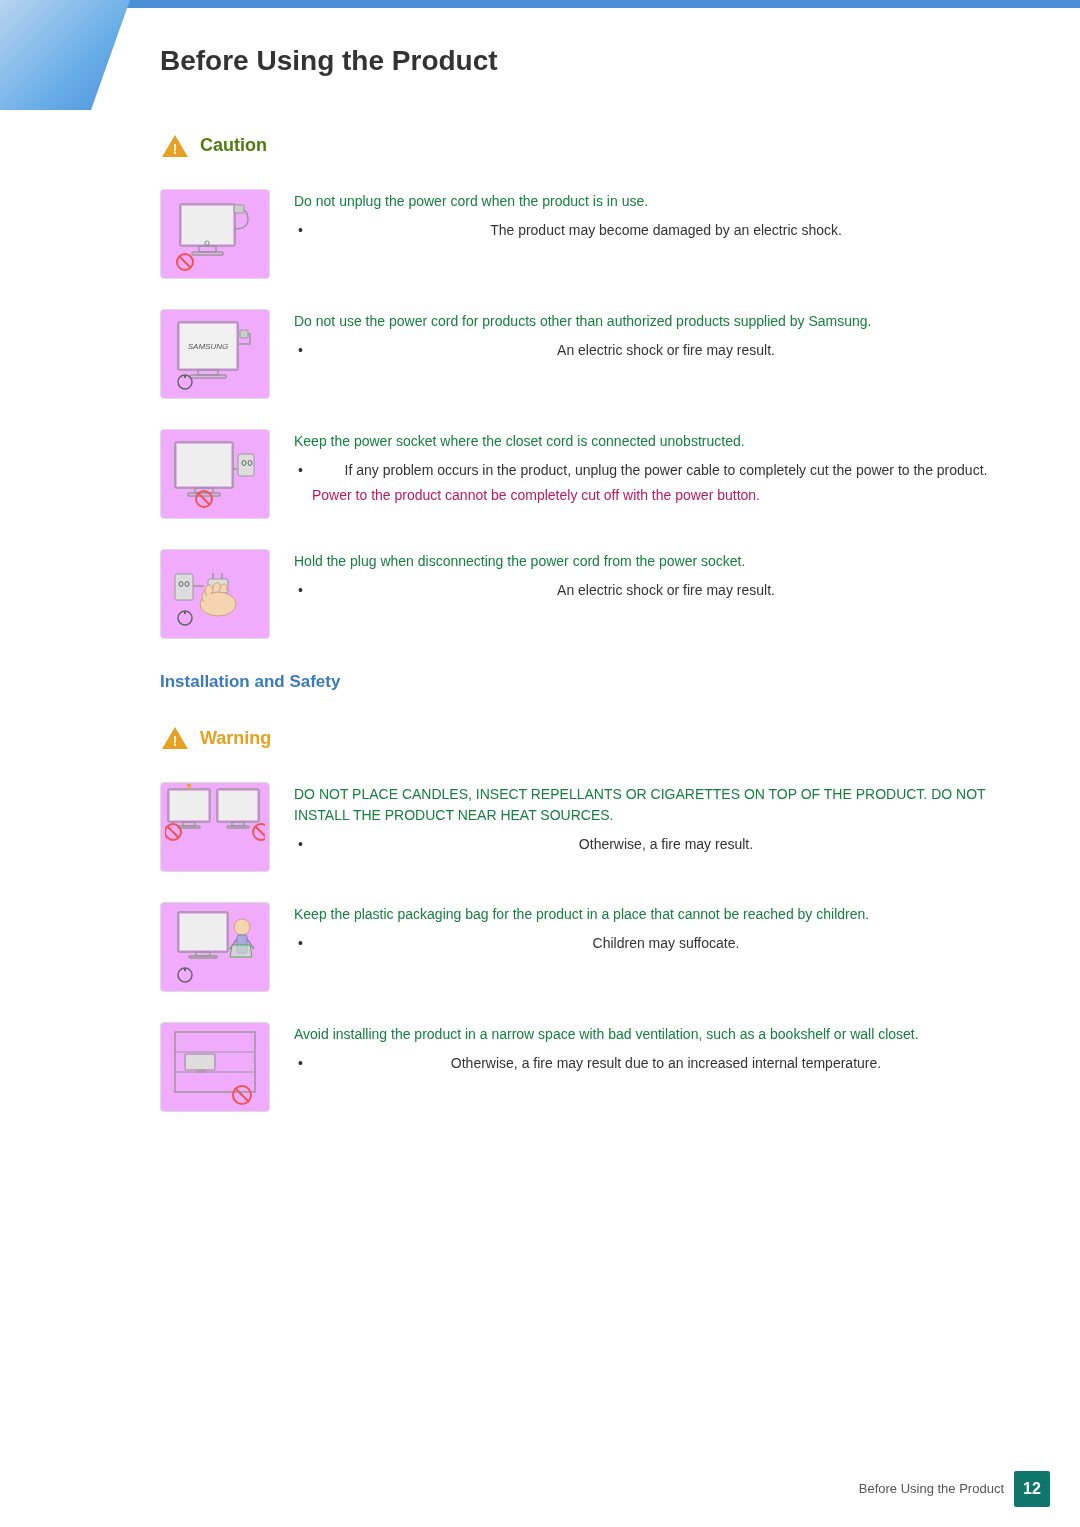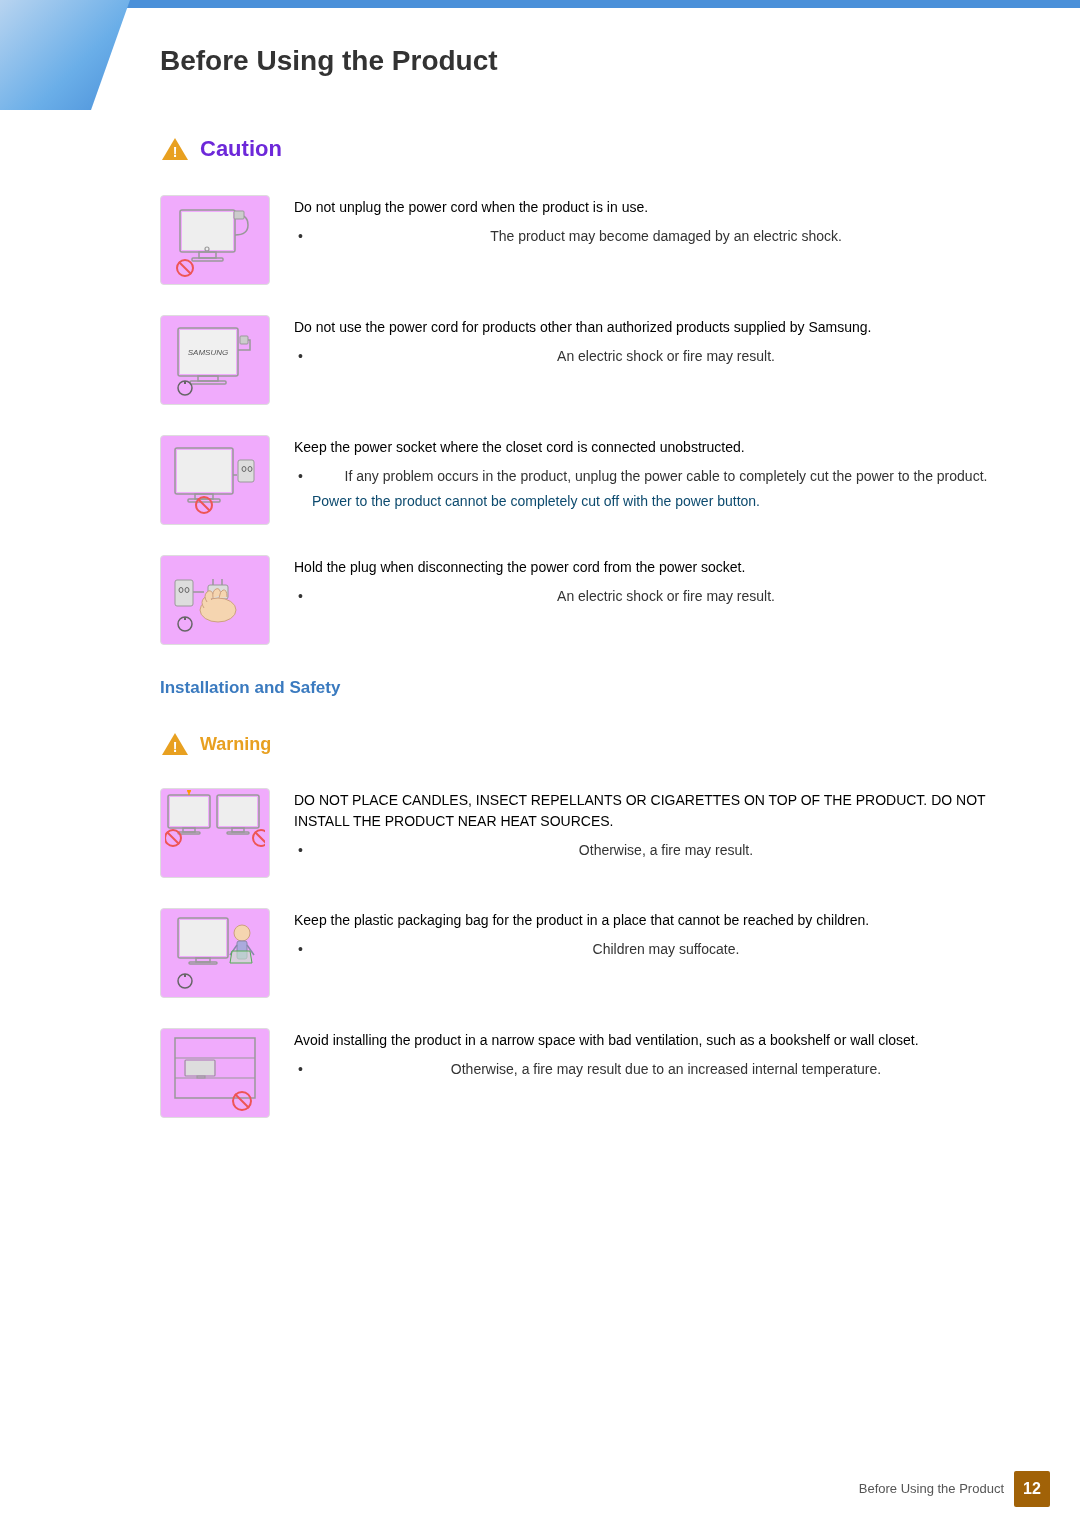--- a/index.html
+++ b/index.html
@@ -60,9 +60,9 @@
     }
 
     .caution-label {
-      font-size: 22px;
+      font-size: 18px;
       font-weight: bold;
-      color: #6d28d9;
+      color: #4d7c0f;
     }
 
     .warning-label {

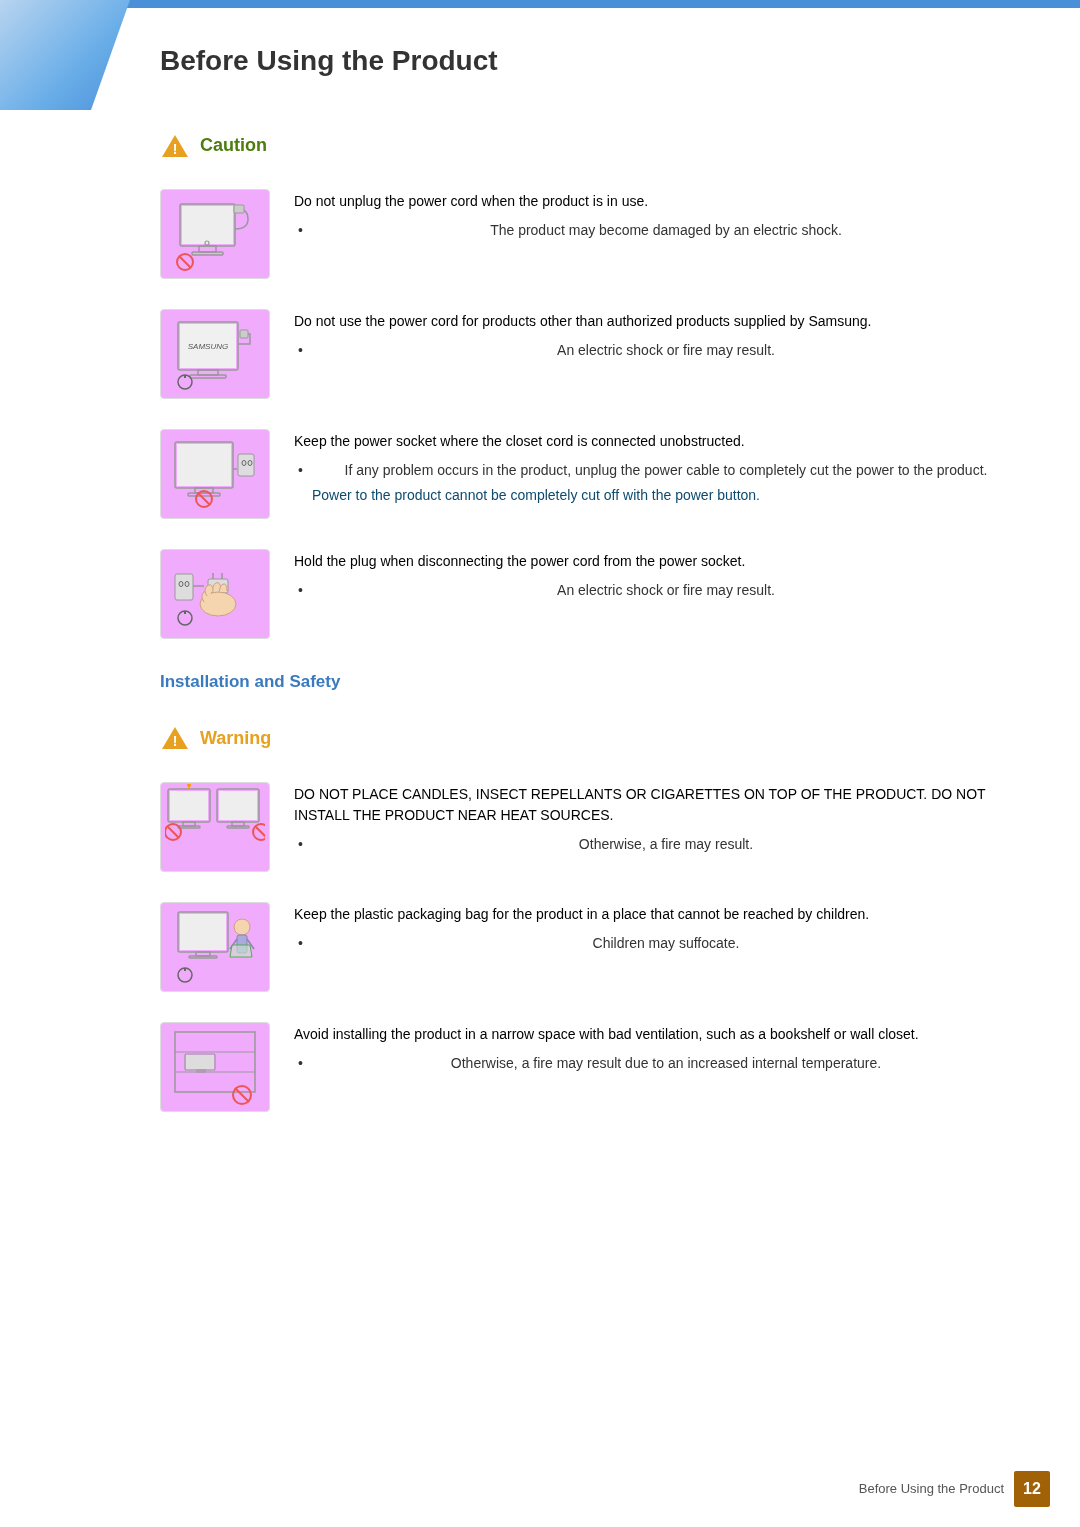--- a/index.html
+++ b/index.html
@@ -112,7 +112,7 @@
 
     .item-text p {
       margin-bottom: 8px;
-      color: #000000;
+      color: #15803d;
     }
 
     .item-text ul {

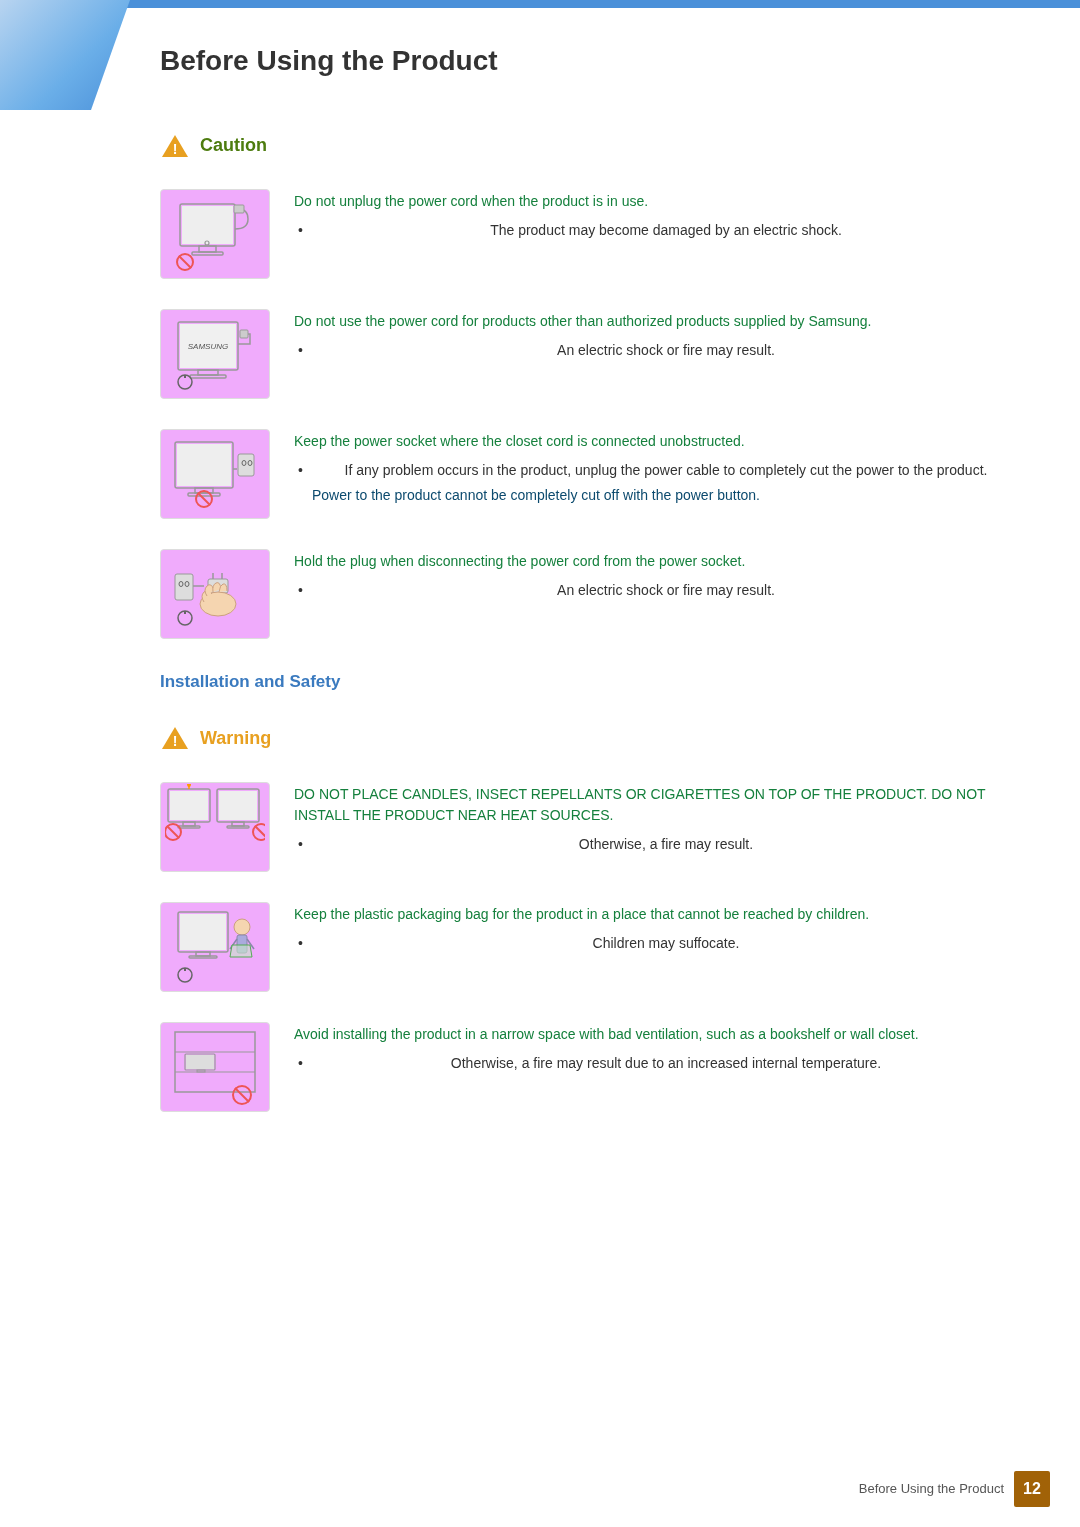--- a/index.html
+++ b/index.html
@@ -138,7 +138,7 @@
 
     .item-text .sub-note {
       padding-left: 18px;
-      color: #0c4a6e;
+      color: #be185d;
       margin-top: 0;
     }
 

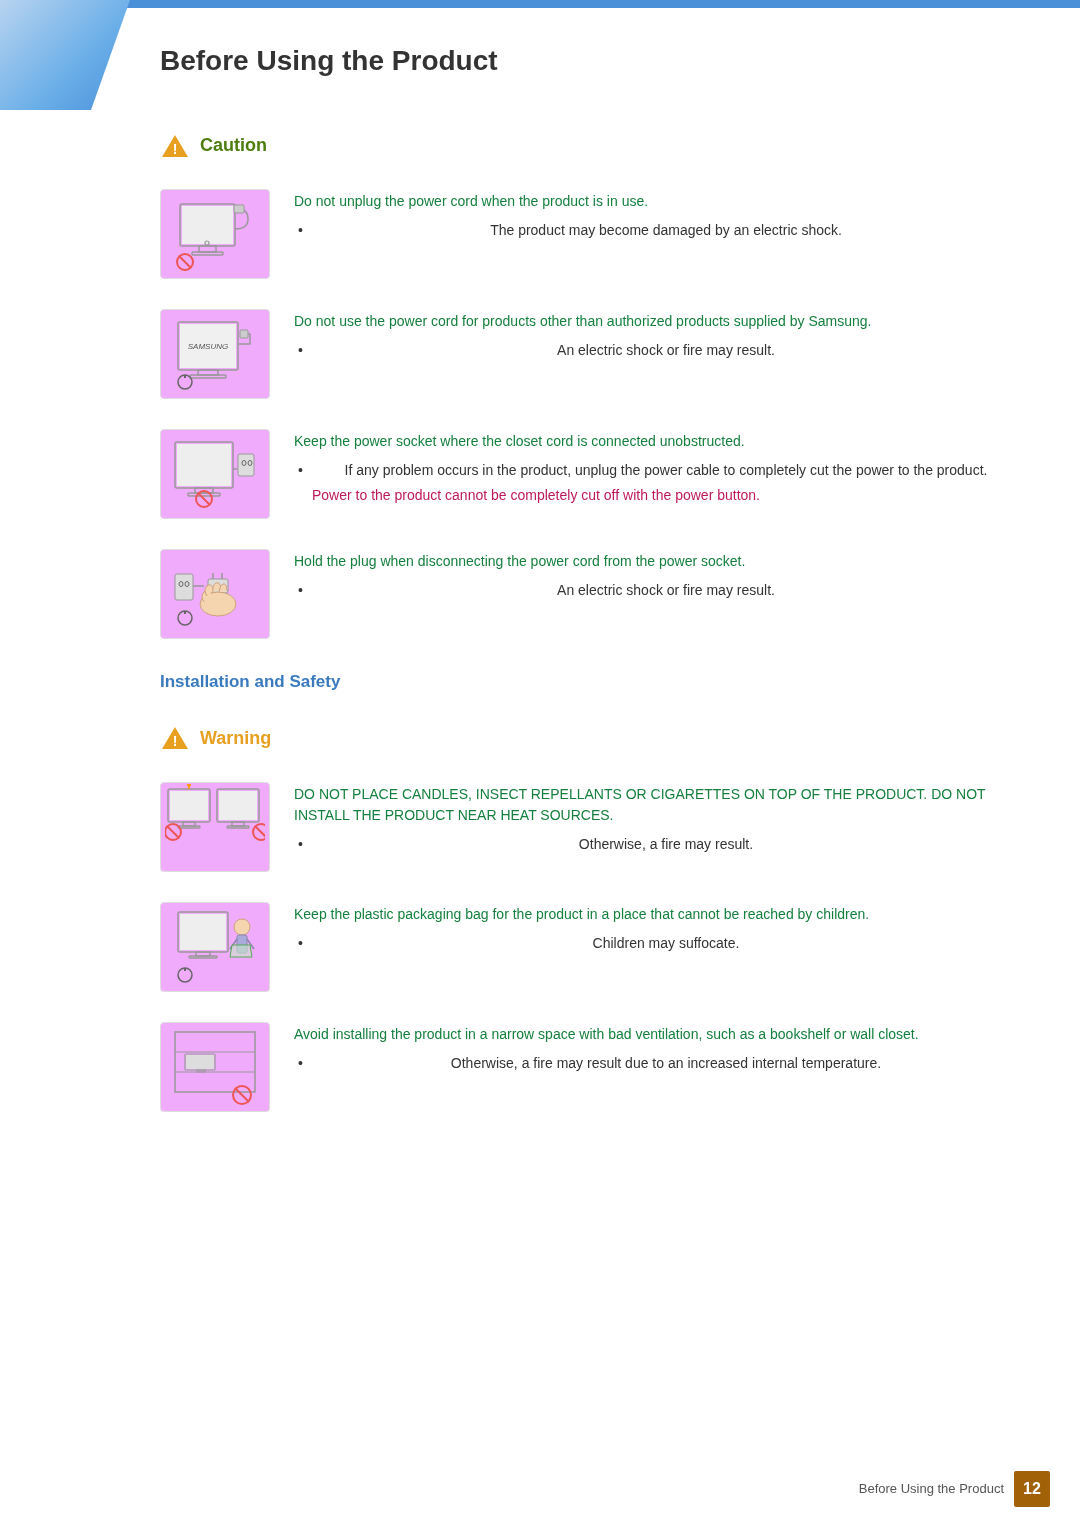--- a/index.html
+++ b/index.html
@@ -170,7 +170,7 @@
     }
 
     .footer-page-number {
-      background: #a16207;
+      background: #0f766e;
       color: white;
       font-size: 16px;
       font-weight: bold;

